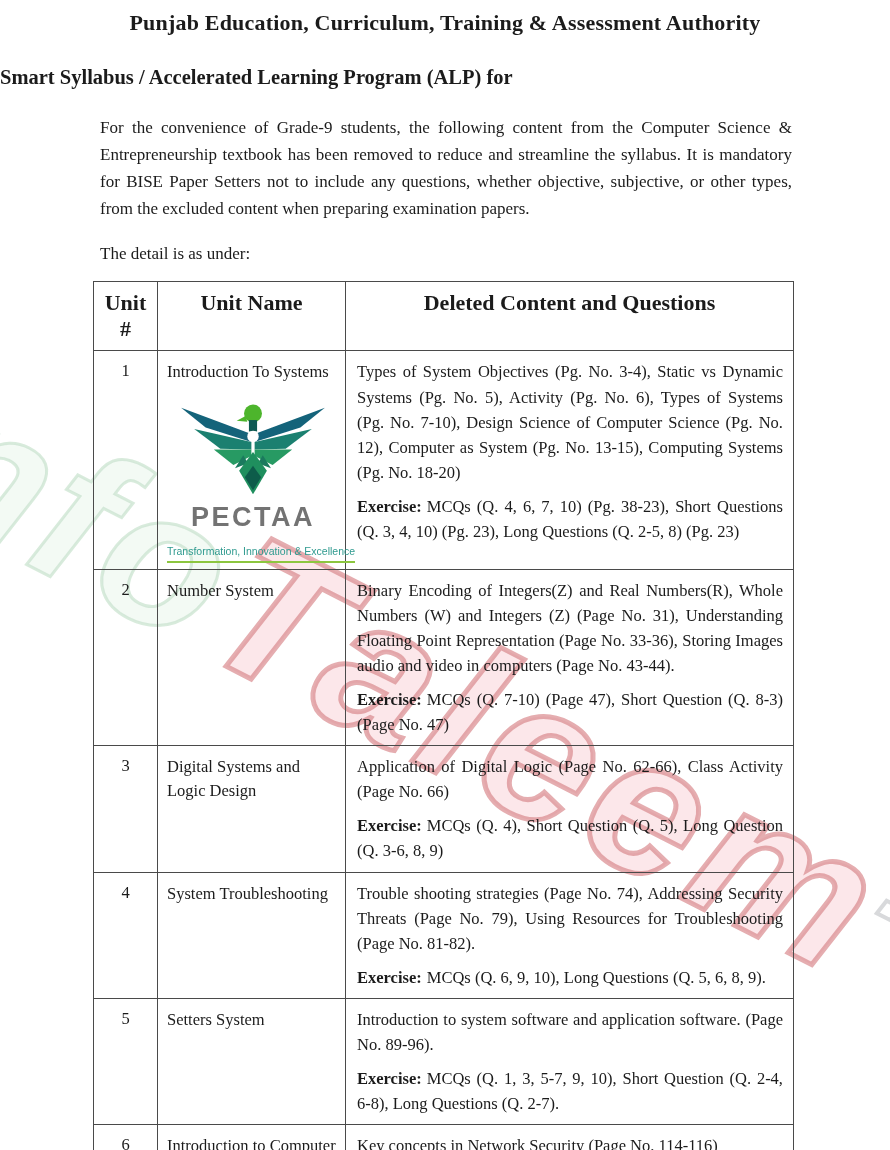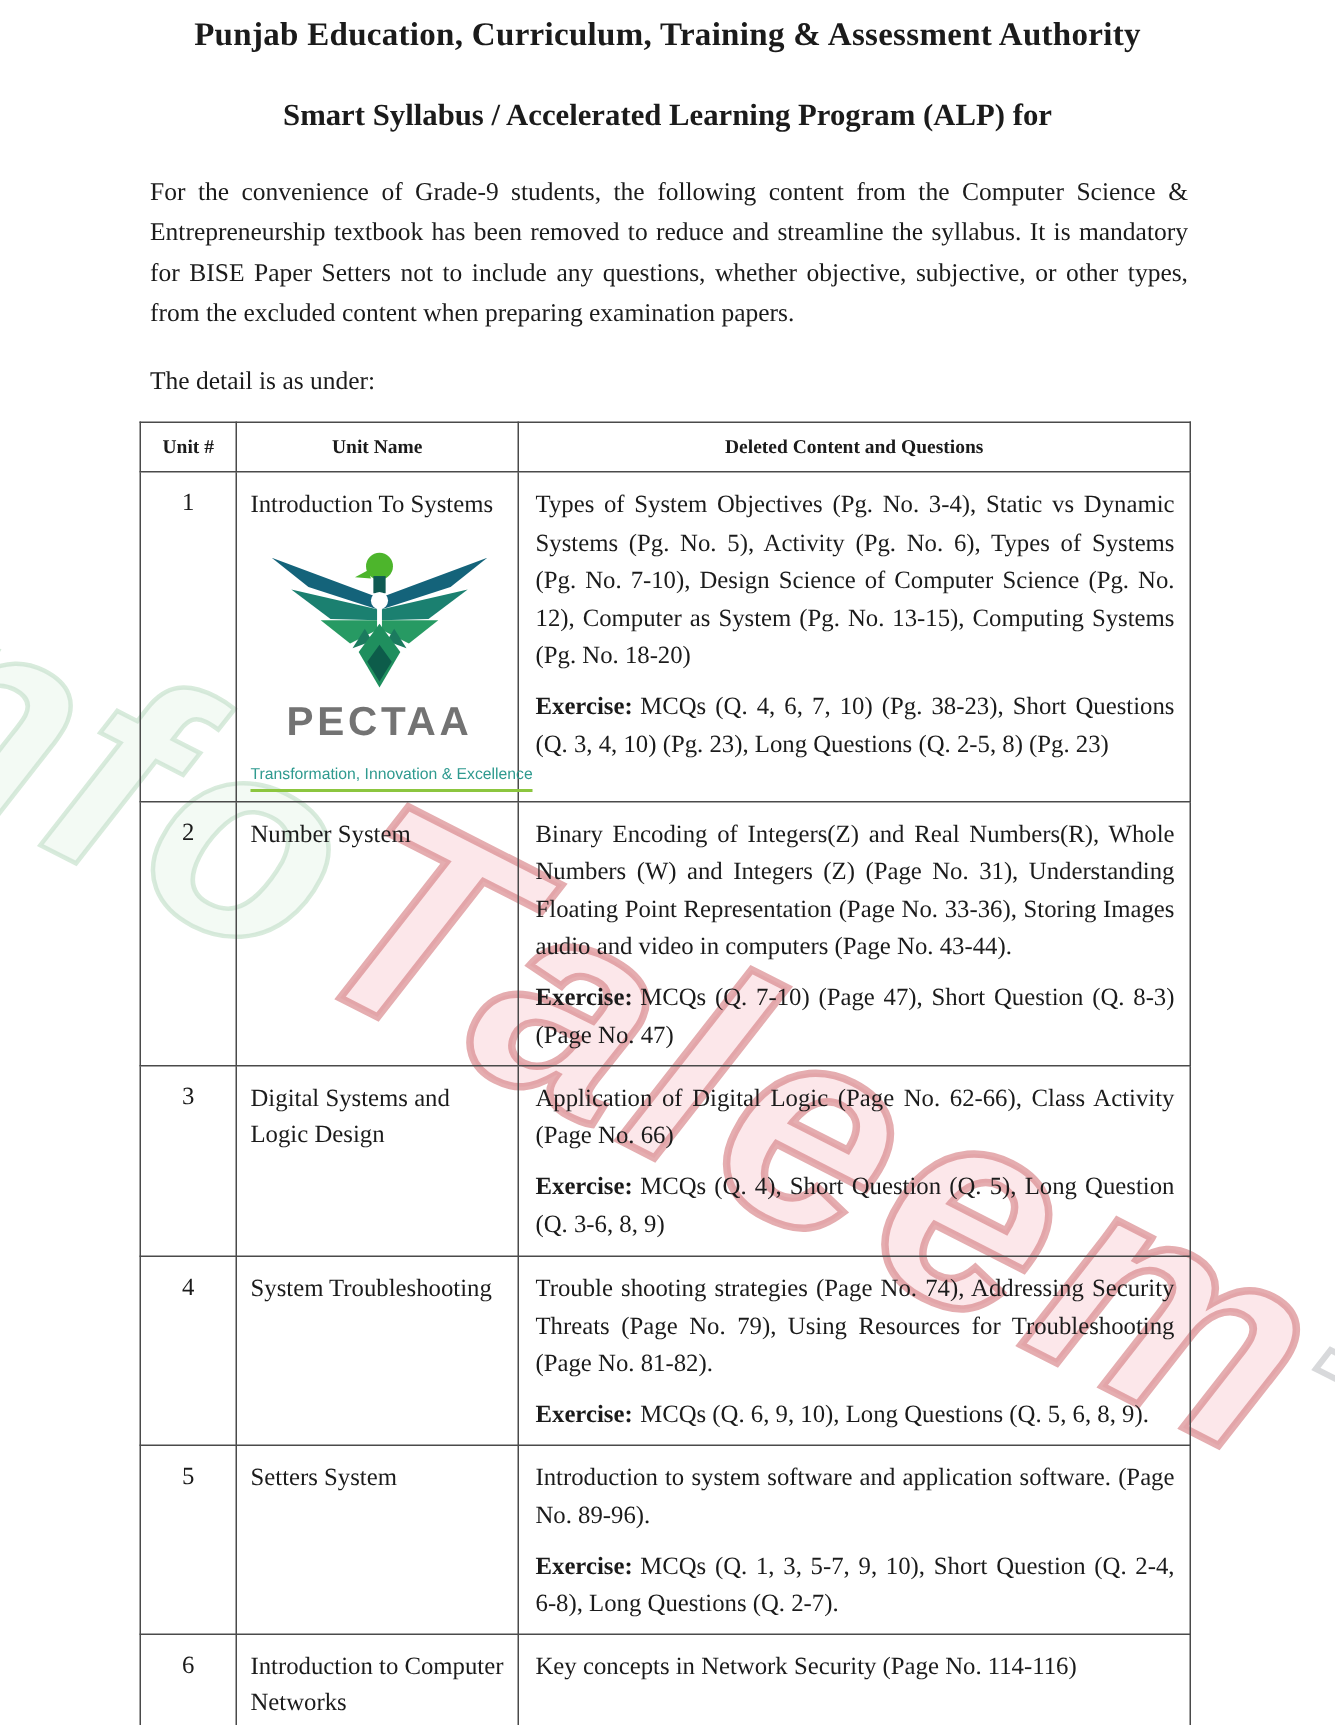--- a/index.html
+++ b/index.html
@@ -61,7 +61,7 @@
     letter-spacing: 0.2px;
   }
   .doc-subtitle {
-    text-align: center;
+    text-align: left;
     font-size: 20.5px;
     font-weight: bold;
     margin-top: 27px;

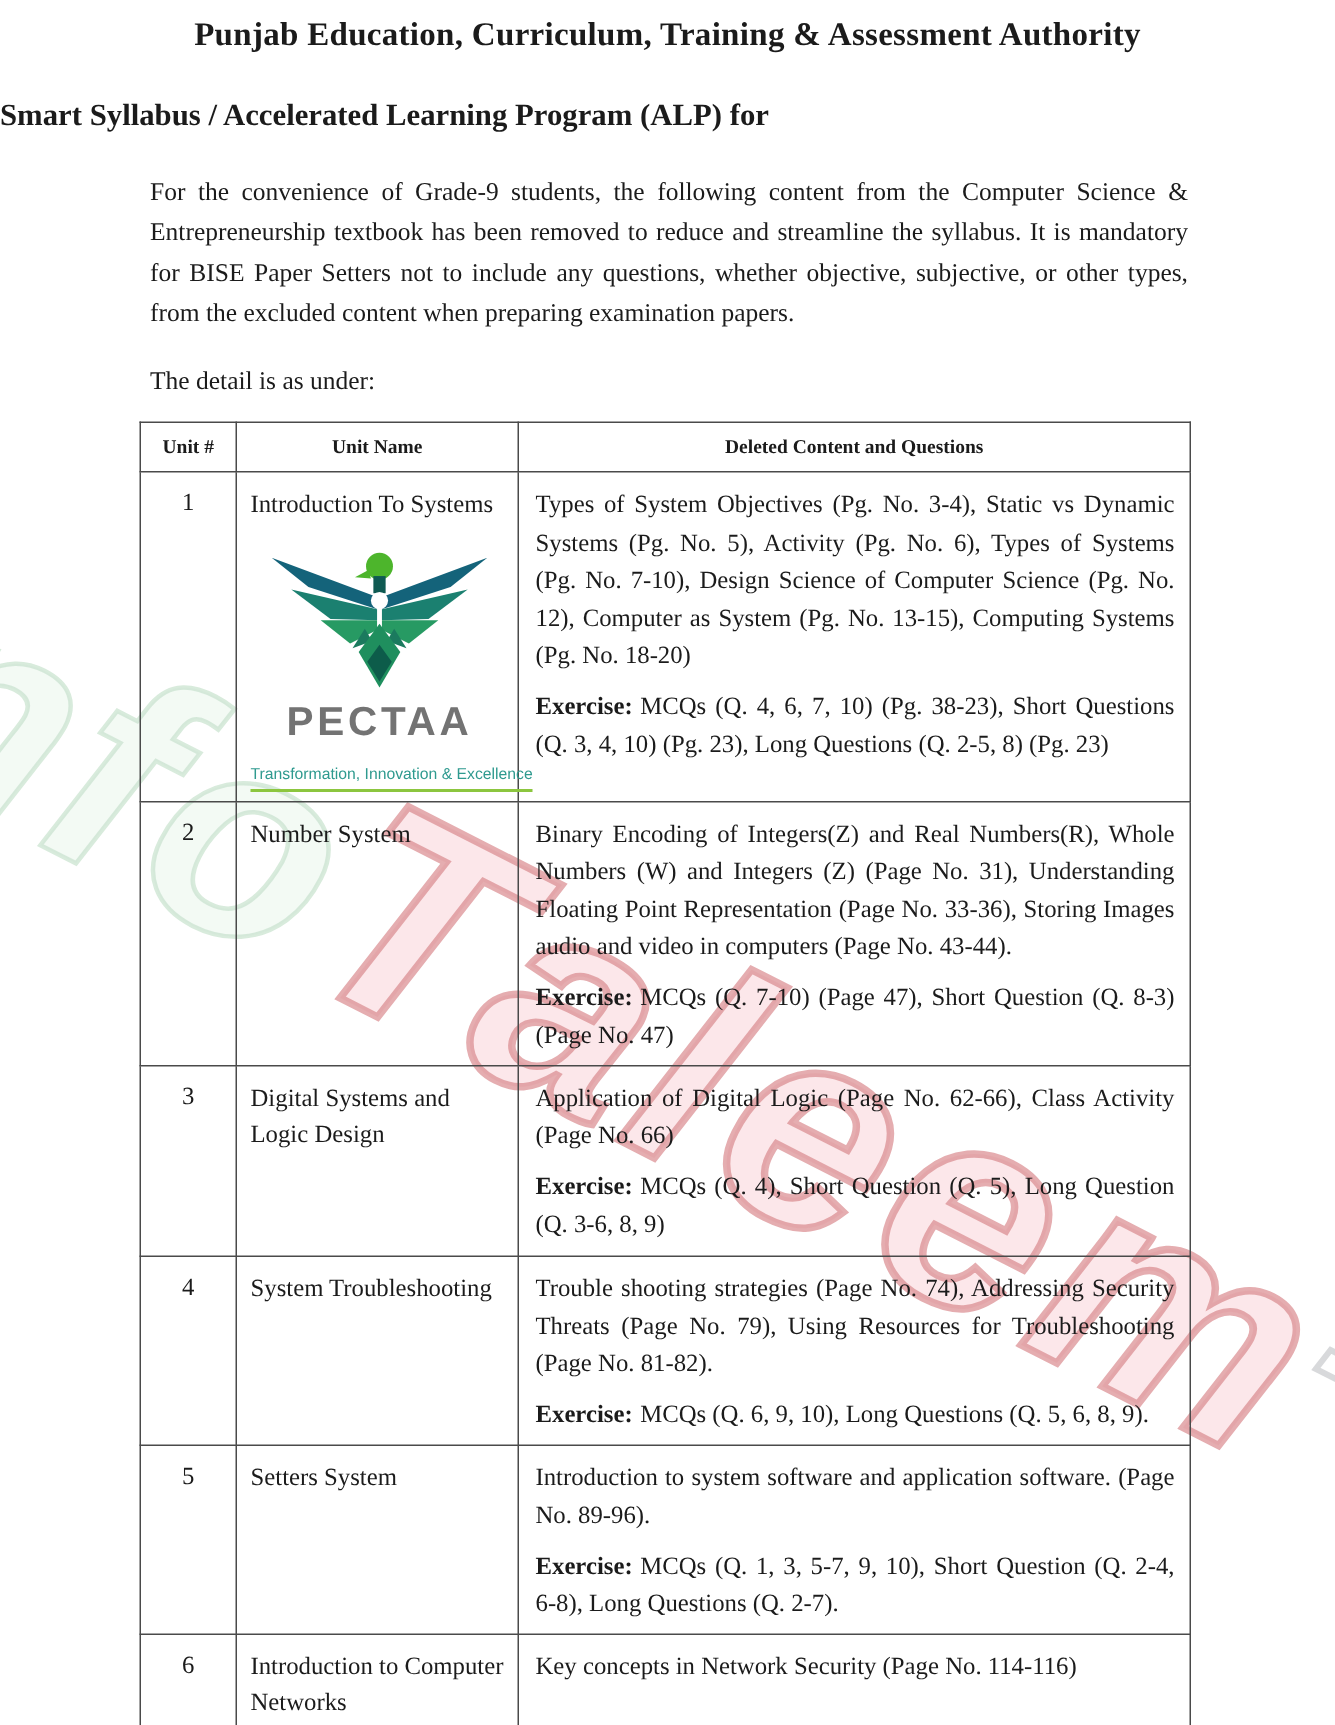--- a/index.html
+++ b/index.html
@@ -92,7 +92,7 @@
     background: transparent;
   }
   .syllabus th {
-    font-size: 13px;
+    font-size: 22px;
     font-weight: bold;
     text-align: center;
     padding: 8px 4px;

